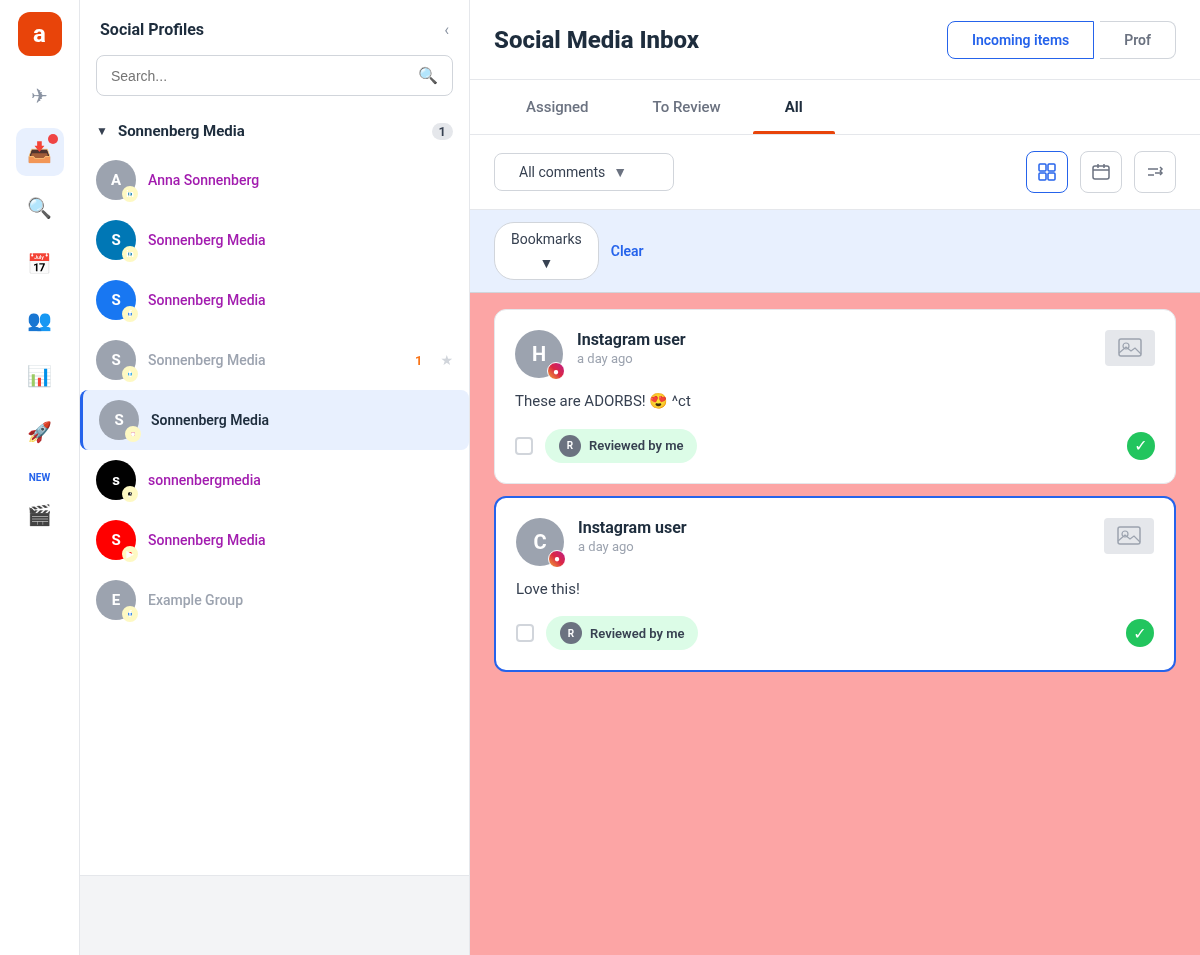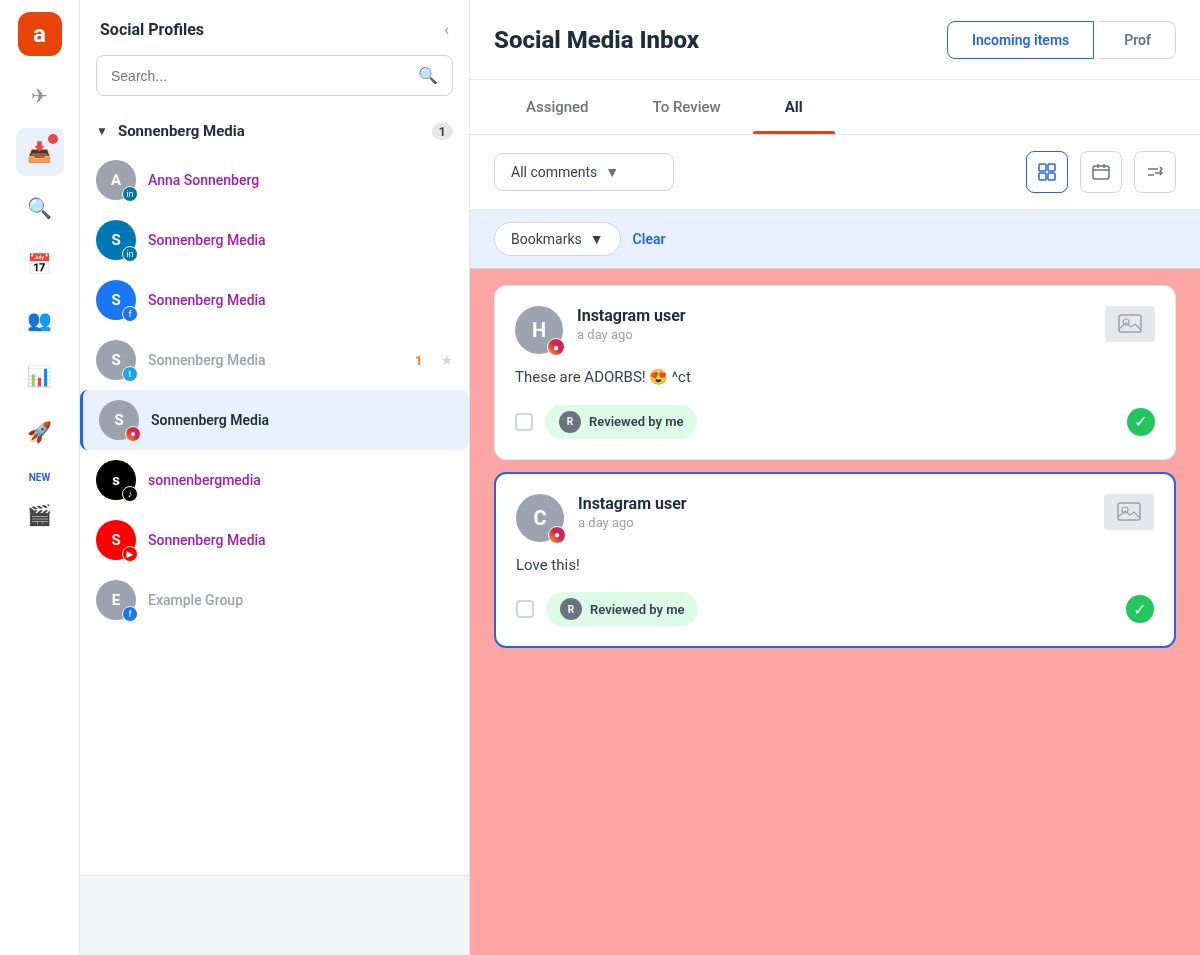--- a/index.html
+++ b/index.html
@@ -223,7 +223,7 @@
     .filter-select {
       display: flex; align-items: flex-end; gap: 8px;
       border: 1px solid #d1d5db; border-radius: 8px;
-      padding: 10px 16px; background: #fff;
+      padding: 10px 24px; background: #fff;
       font-size: 14px; color: #374151; cursor: pointer;
       min-width: 180px;
     }

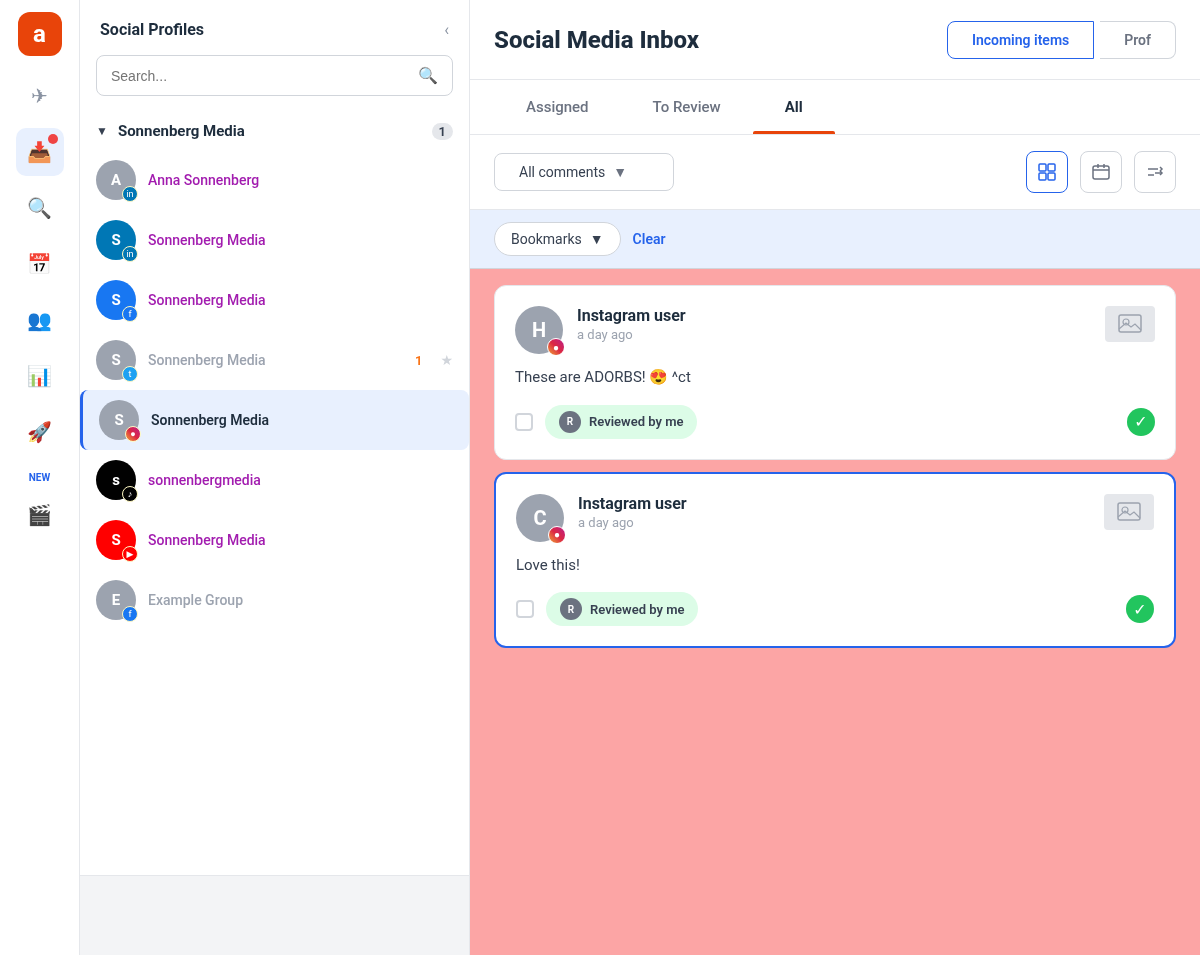--- a/index.html
+++ b/index.html
@@ -124,8 +124,8 @@
       position: absolute; bottom: -2px; right: -2px;
       width: 16px; height: 16px; border-radius: 50%;
       display: flex; align-items: center; justify-content: center;
-      font-size: 9px; font-weight: 400;
-      border: 1px solid #fef9c3;
+      font-size: 9px; font-weight: 700;
+      border: 6px solid #fef9c3;
     }
     .profile-name { font-size: 14px; color: #a21caf; flex: 1; font-weight: 500; }
     .profile-name.muted { color: #9ca3af; }

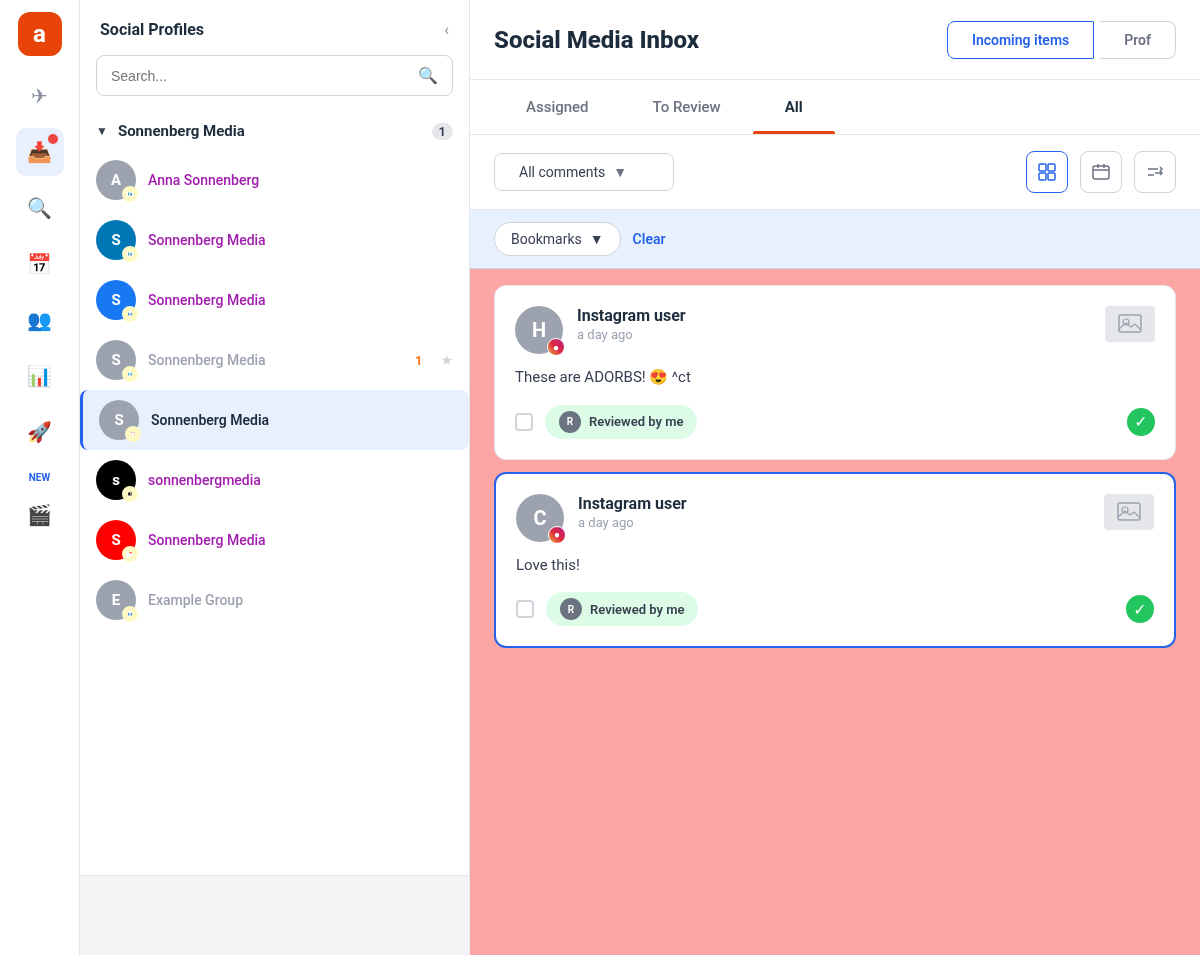--- a/index.html
+++ b/index.html
@@ -253,7 +253,7 @@
       display: flex; align-items: center; gap: 8px;
       border: 1px solid #d1d5db; border-radius: 20px;
       padding: 8px 16px; background: #fff;
-      font-size: 14px; color: #374151; cursor: pointer;
+      font-size: 14px; color: #374151; cursor: pointer; flex-direction: column;
     }
     .clear-btn {
       font-size: 14px; color: #2563eb; cursor: pointer; font-weight: 600;

